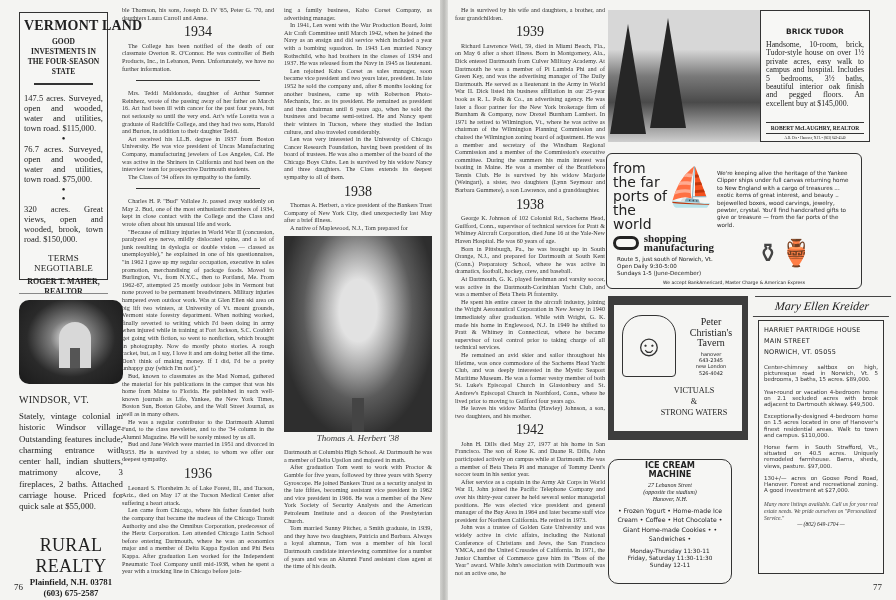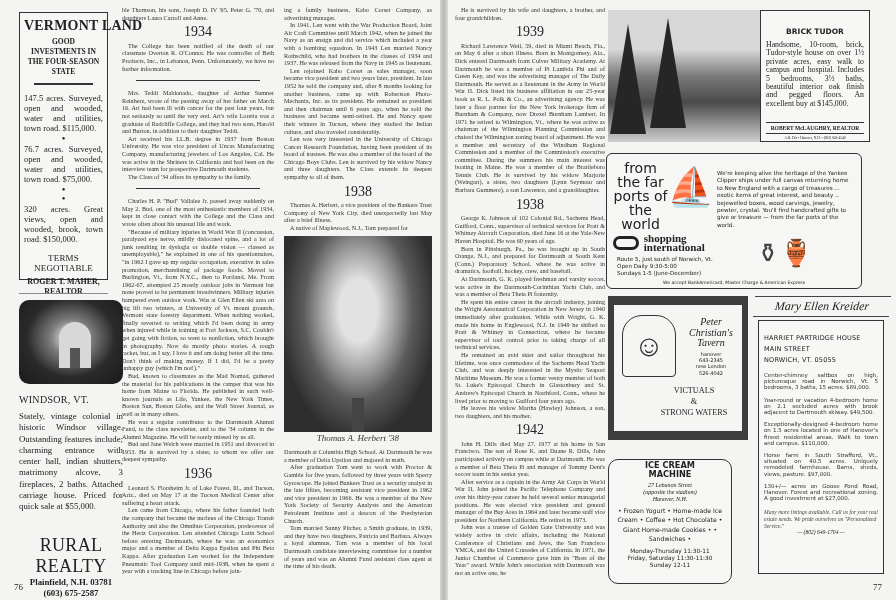--- a/index.html
+++ b/index.html
@@ -50,7 +50,7 @@
 #bt .sm{font-size:3.5px;text-align:center;margin-top:2px}
 
 #si{position:absolute;left:606px;top:153px;width:256px;height:136px;border:1.2px solid #333;border-radius:6px;background:#f6f6f4}
-#si .far{position:absolute;left:6px;top:7px;font-family:"DejaVu Sans",sans-serif;font-size:14px;line-height:14px;text-align:center;width:55px}
+#si .far{position:absolute;left:6px;top:7px;font-family:"DejaVu Sans",sans-serif;font-size:14px;line-height:14px;text-align:left;width:55px}
 #si .ship{position:absolute;left:60px;top:6px;width:42px;height:54px;font-size:38px;line-height:54px;text-align:center;color:#333}
 #si .blurb{position:absolute;left:110px;top:16px;width:138px;font-family:"DejaVu Sans",sans-serif;font-size:5.6px;line-height:7.4px}
 #si .logo{position:absolute;left:6px;top:80px;font-size:11px;line-height:9px;font-weight:bold}

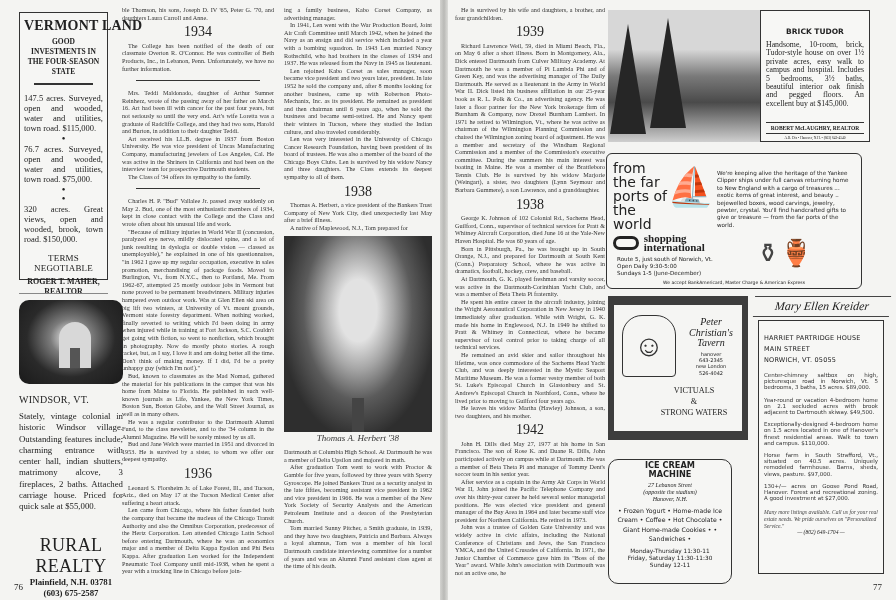--- a/index.html
+++ b/index.html
@@ -196,7 +196,7 @@
     <span class="m"></span>
     <span style="display:inline-block;vertical-align:middle">
       <span>shopping</span><br>
-      <span>international</span>
+      <span>manufacturing</span>
     </span>
   </div>
   <div class="addr">

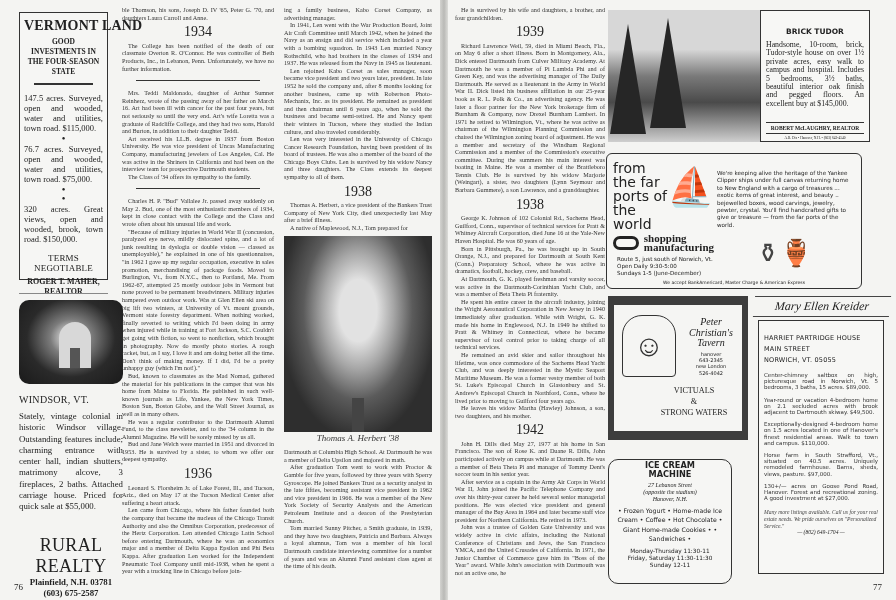--- a/index.html
+++ b/index.html
@@ -61,7 +61,7 @@
 
 #pc{position:absolute;left:608px;top:296px;width:140px;height:144px;border:6px solid #3d3d3d;border-top-width:9px;border-bottom-width:9px;background:#f5f5f3;padding:6px}
 #pc .face{position:absolute;left:8px;top:10px;width:54px;height:62px;border:1.5px solid #333;border-radius:20px 20px 4px 4px;text-align:center;font-size:30px;line-height:60px;color:#333}
-#pc .name{position:absolute;left:66px;top:12px;width:62px;font-style:italic;font-size:10px;line-height:10.5px;text-align:center}
+#pc .name{position:absolute;left:66px;top:12px;width:62px;font-size:10px;line-height:10.5px;text-align:center}
 #pc .loc{position:absolute;left:66px;top:46px;width:62px;font-family:"DejaVu Sans",sans-serif;font-size:5px;line-height:6.2px;text-align:center}
 #pc .vw{position:absolute;left:16px;top:80px;width:100%;font-size:8.2px;line-height:11px;text-align:center}
 

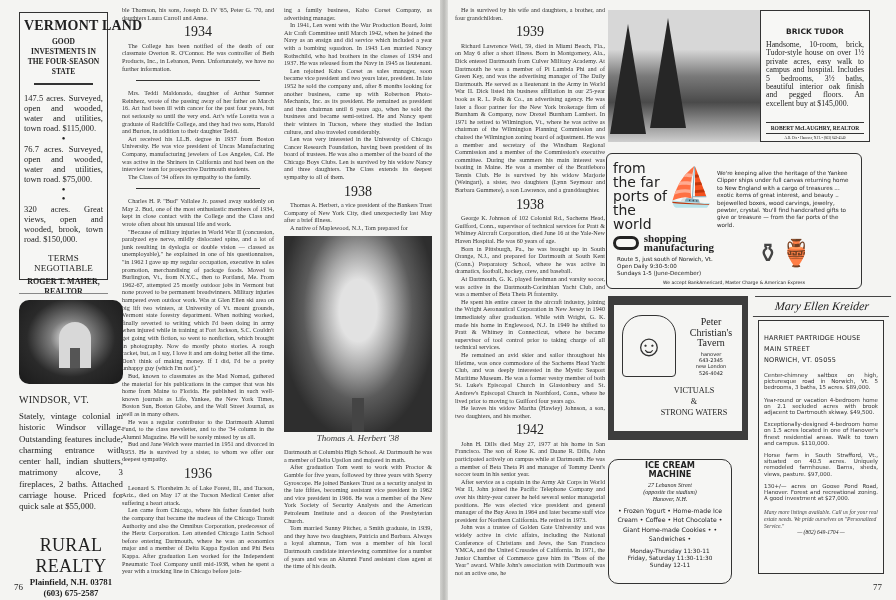--- a/index.html
+++ b/index.html
@@ -73,7 +73,7 @@
 
 #me{position:absolute;left:754px;top:296px;width:136px;height:280px}
 #me .sig{font-style:italic;font-size:12px;text-align:center;border-top:1px solid #444;border-bottom:1px solid #444;padding:2px 0;transform:skewX(-6deg)}
-#me .box{border:1px solid #333;margin-top:3px;margin-left:4px;width:126px;height:254px;padding:12px 5px;background:#f7f7f5}
+#me .box{border:1px solid #333;margin-top:3px;margin-left:4px;width:126px;height:254px;padding:4px 5px;background:#f7f7f5}
 #me .hd{font-family:"DejaVu Sans",sans-serif;font-size:6.5px;line-height:11px;letter-spacing:.2px}
 #me .li{font-family:"DejaVu Sans",sans-serif;font-size:5.5px;line-height:6.2px;text-align:justify;margin-top:6px;color:#333}
 #me .ft{font-style:italic;font-size:5.6px;line-height:6.6px;margin-top:8px;color:#444}

